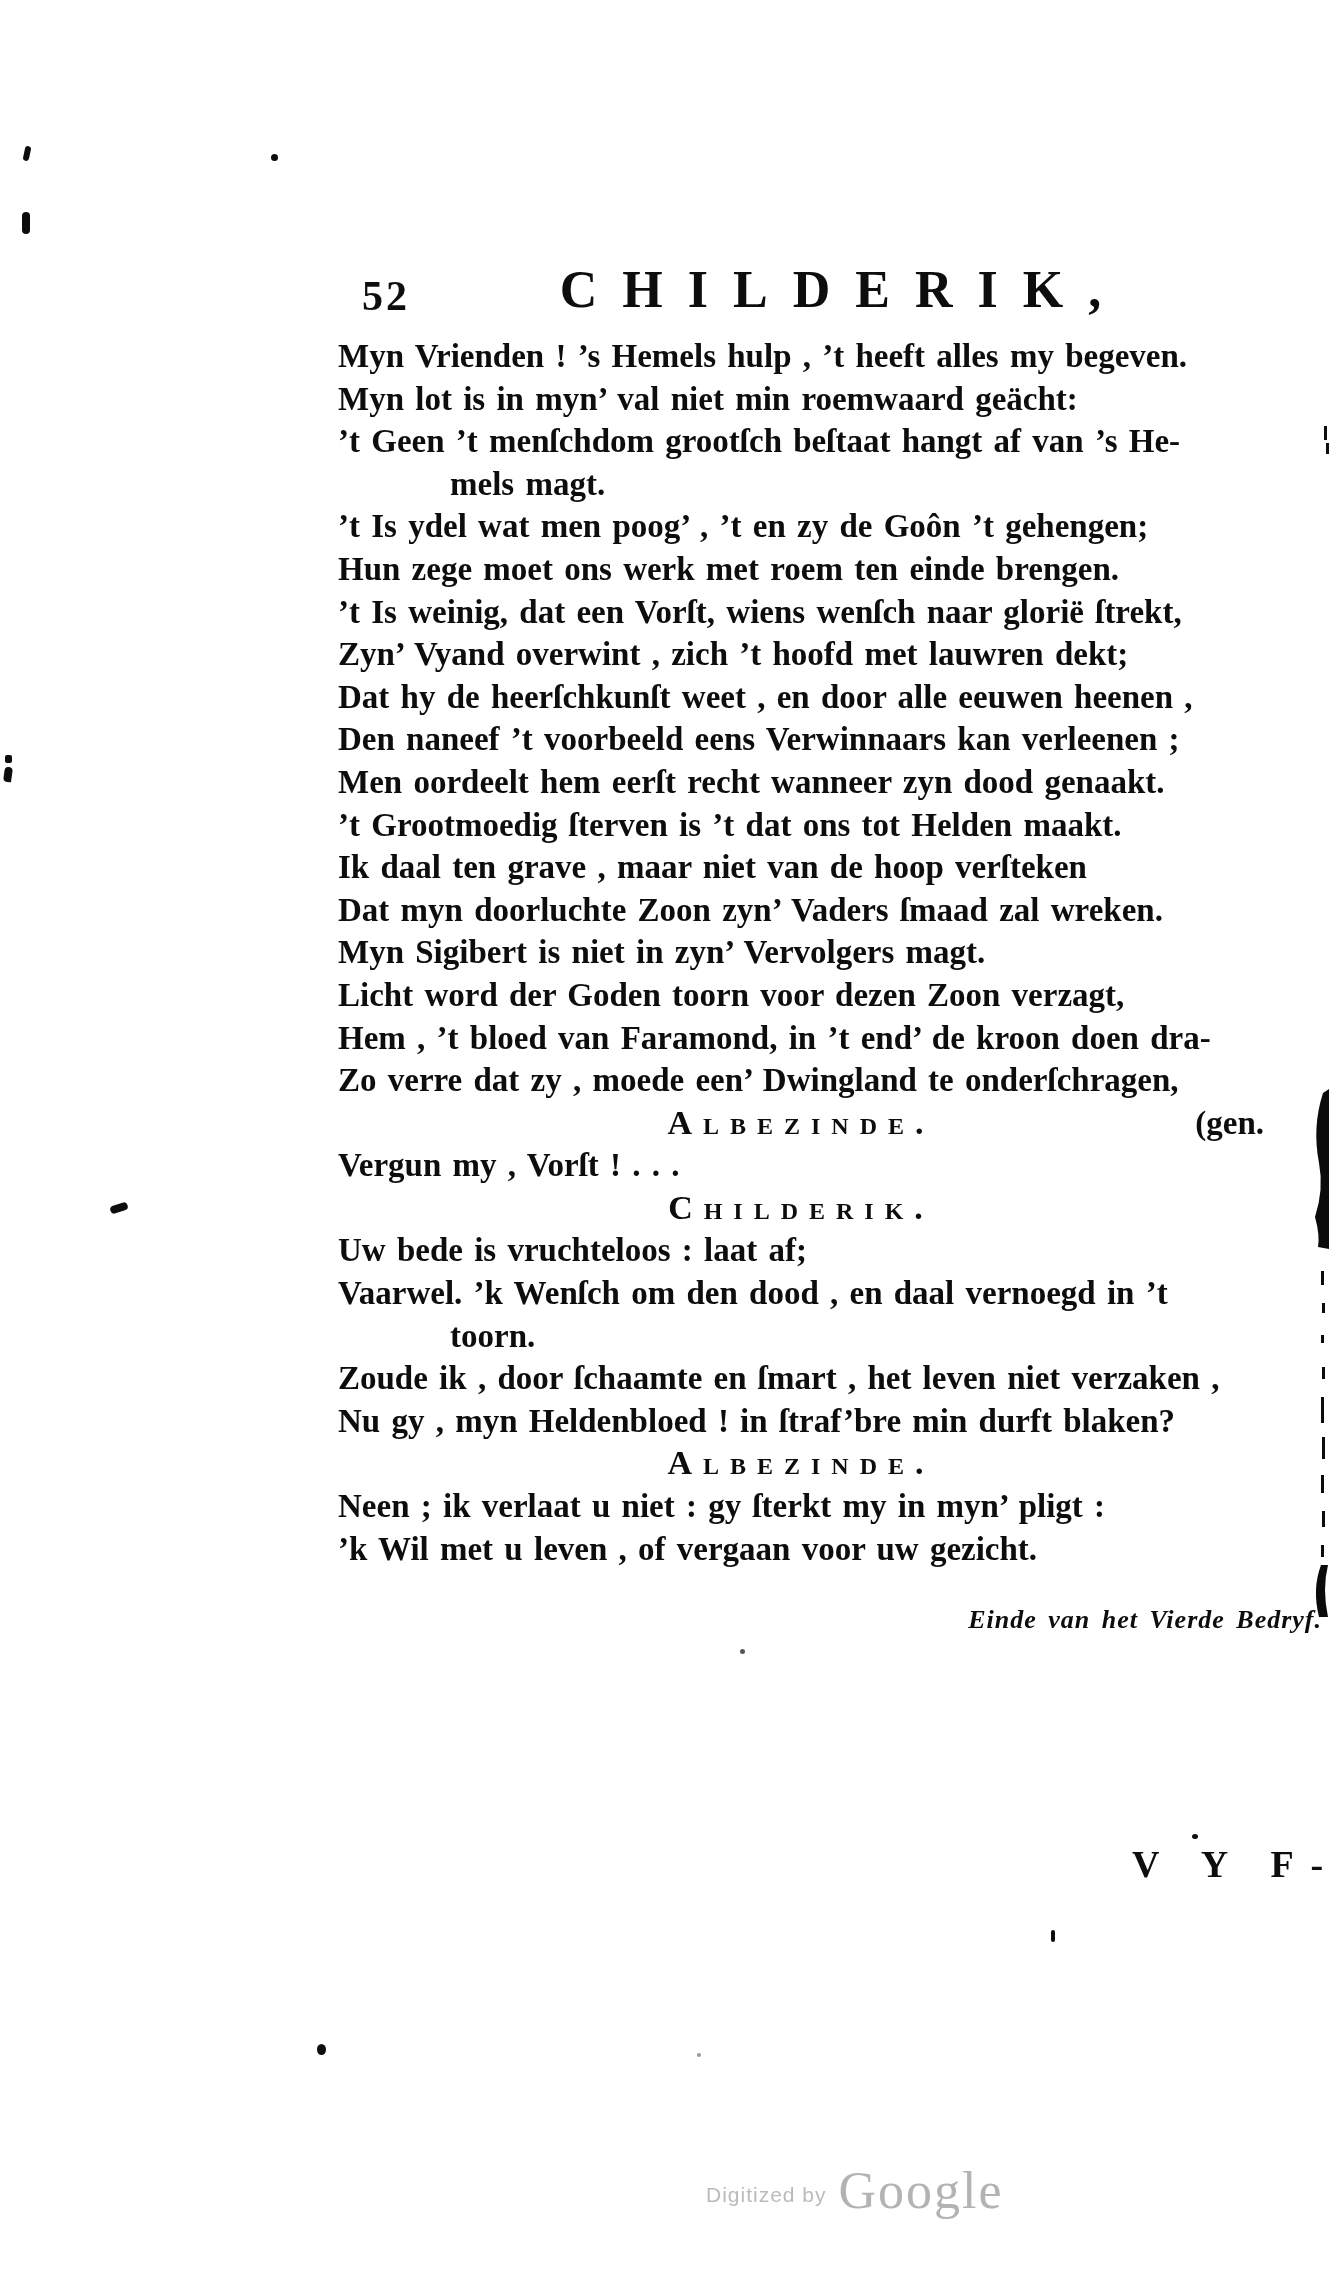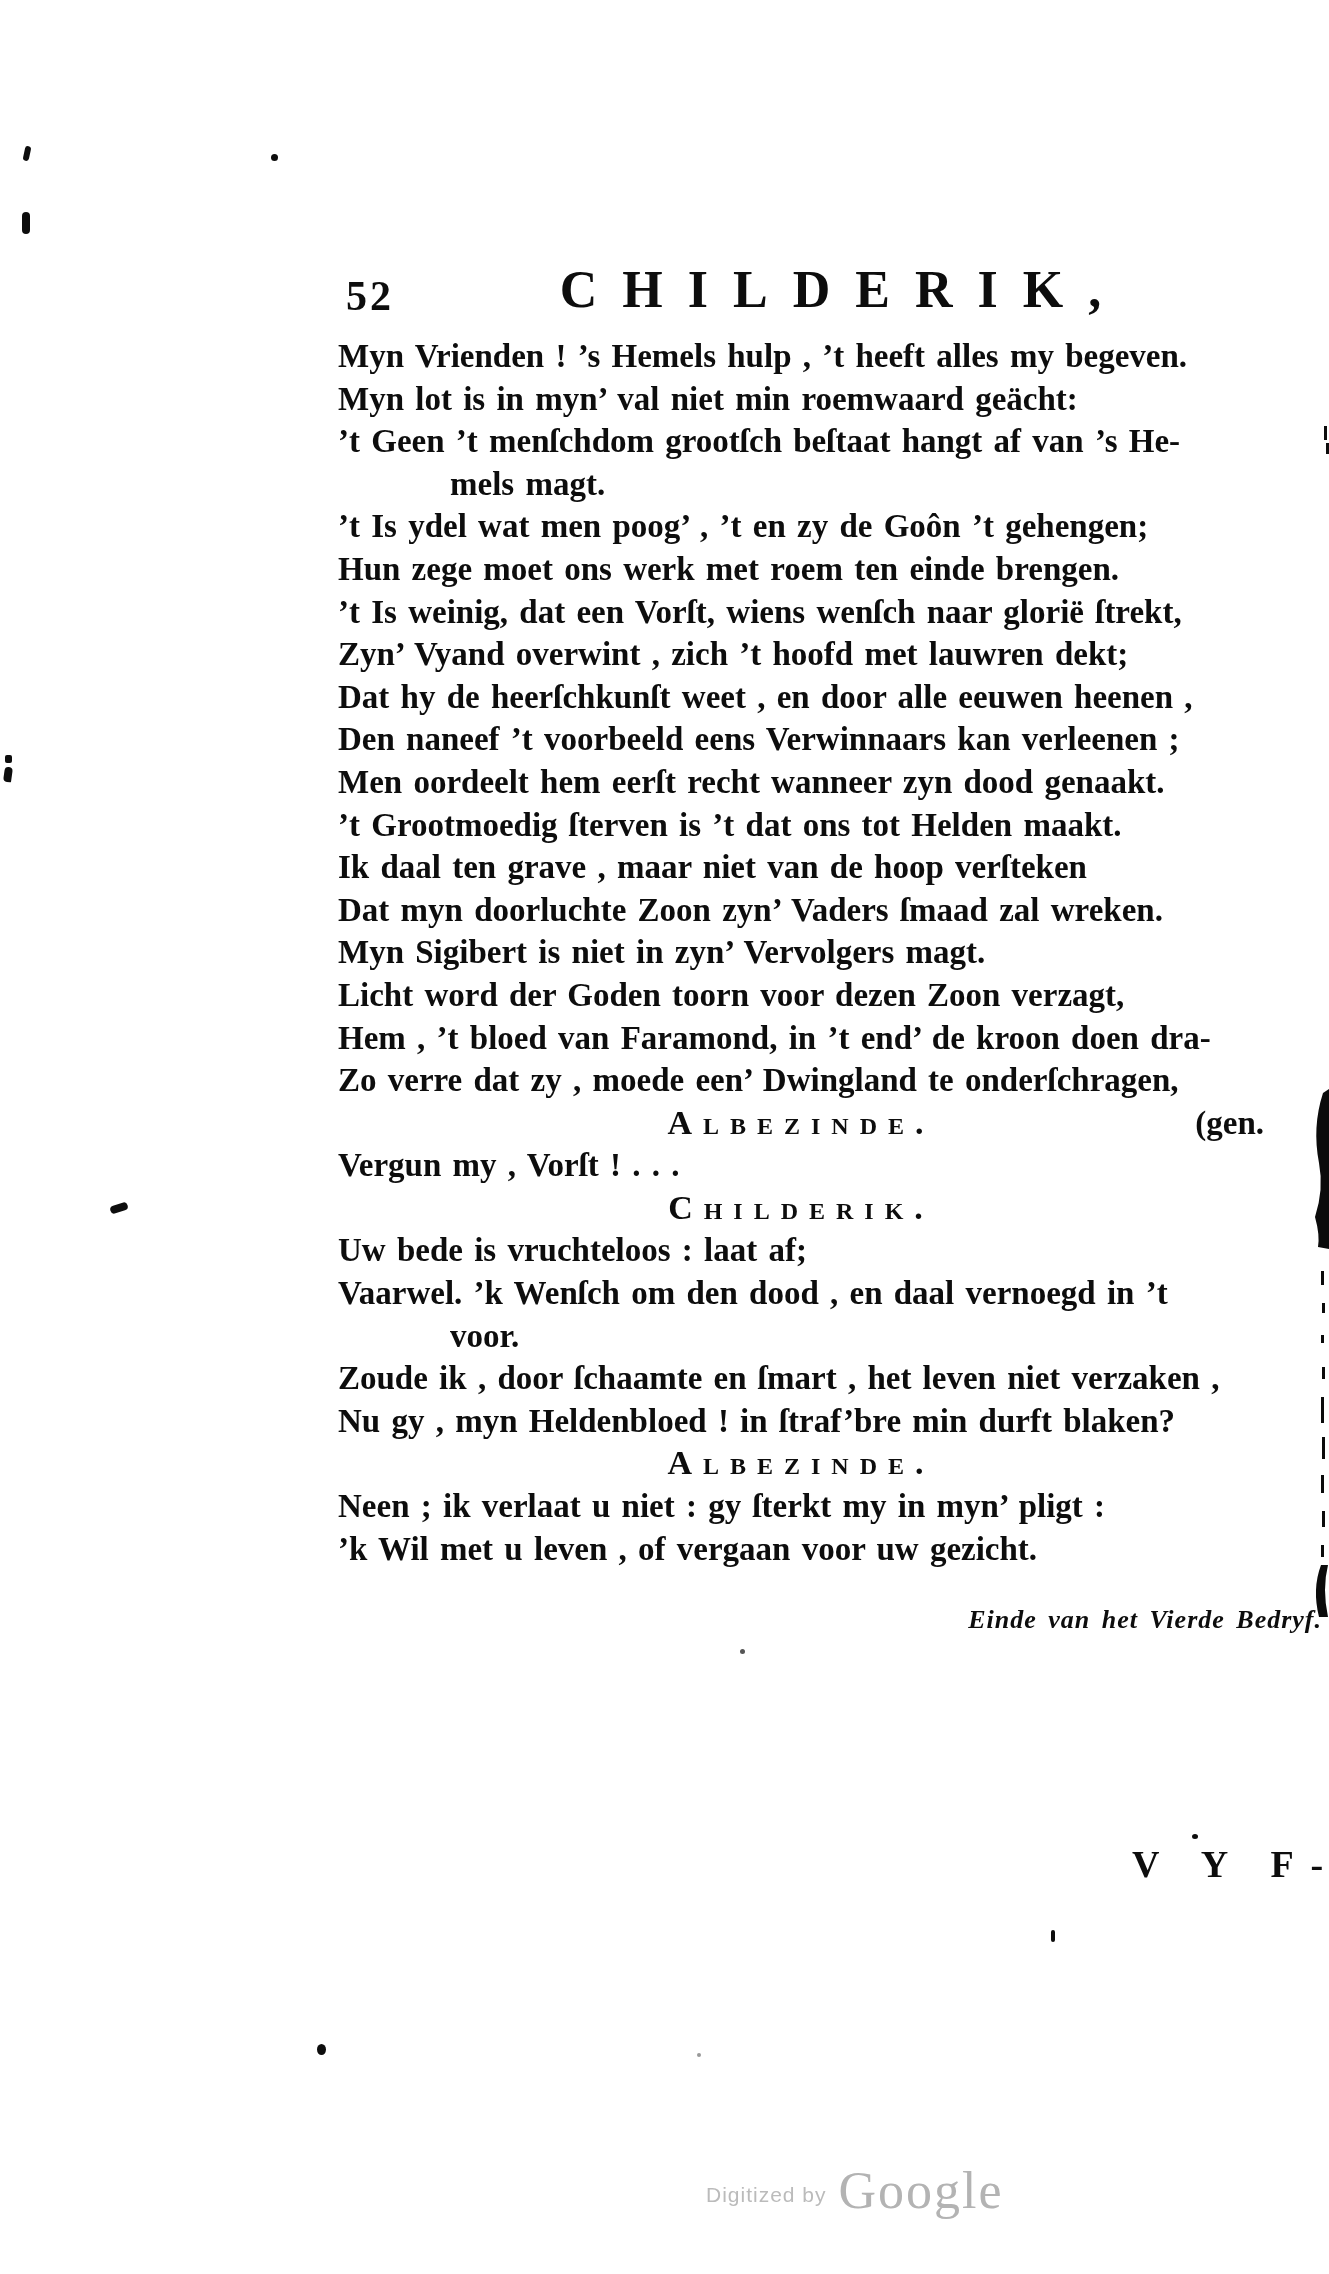--- a/index.html
+++ b/index.html
@@ -9,7 +9,7 @@
   }
   .text-block{position:absolute;left:338px;top:260px;width:926px;}
   .header{position:relative;height:64px;}
-  .page-number{position:absolute;left:8px;top:12px;font-size:42px;letter-spacing:3px;}
+  .page-number{position:absolute;left:24px;top:12px;font-size:42px;letter-spacing:3px;}
   .running-title{
     position:absolute;left:50%;top:0;transform:translateX(-50%);margin-left:42px;
     font-size:52px;letter-spacing:25px;white-space:nowrap;

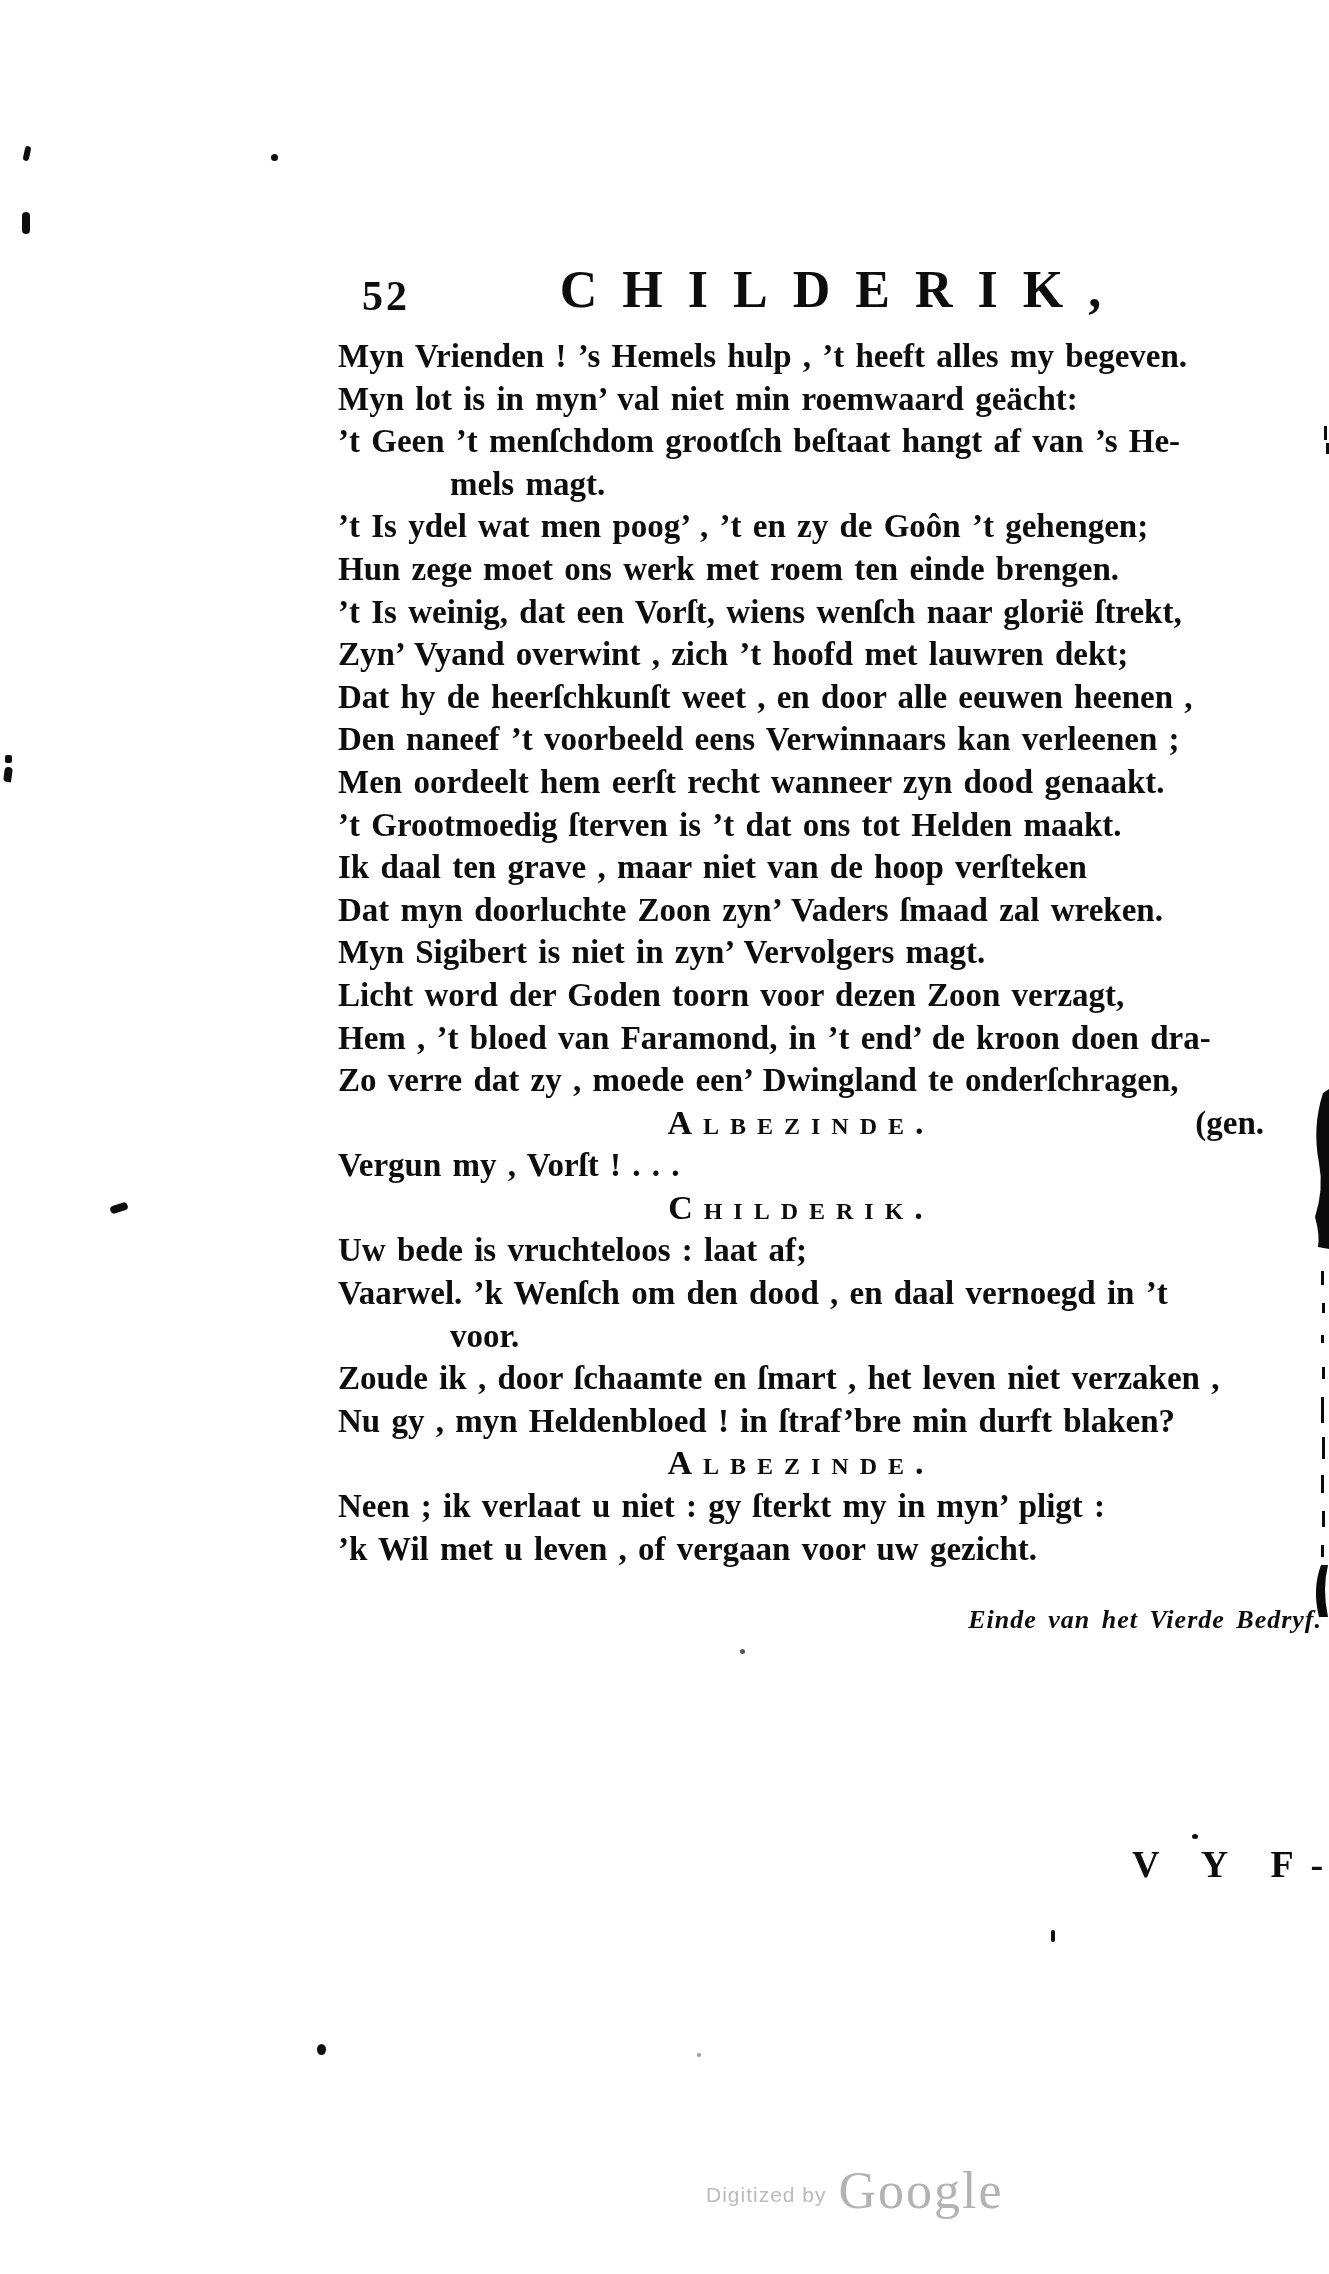--- a/index.html
+++ b/index.html
@@ -82,7 +82,7 @@
         <div class="line speaker"><span class="speaker-name">Childerik.</span></div>
         <div class="line verse-right">Uw bede is vruchteloos : laat af;</div>
         <div class="line verse">Vaarwel. ’k Wenſch om den dood , en daal vernoegd in ’t</div>
-        <div class="line verse-cont">voor.</div>
+        <div class="line verse-cont">toorn.</div>
         <div class="line verse">Zoude ik , door ſchaamte en ſmart , het leven niet verzaken ,</div>
         <div class="line verse">Nu gy , myn Heldenbloed ! in ſtraf’bre min durft blaken?</div>
         <div class="line speaker"><span class="speaker-name">Albezinde.</span></div>

